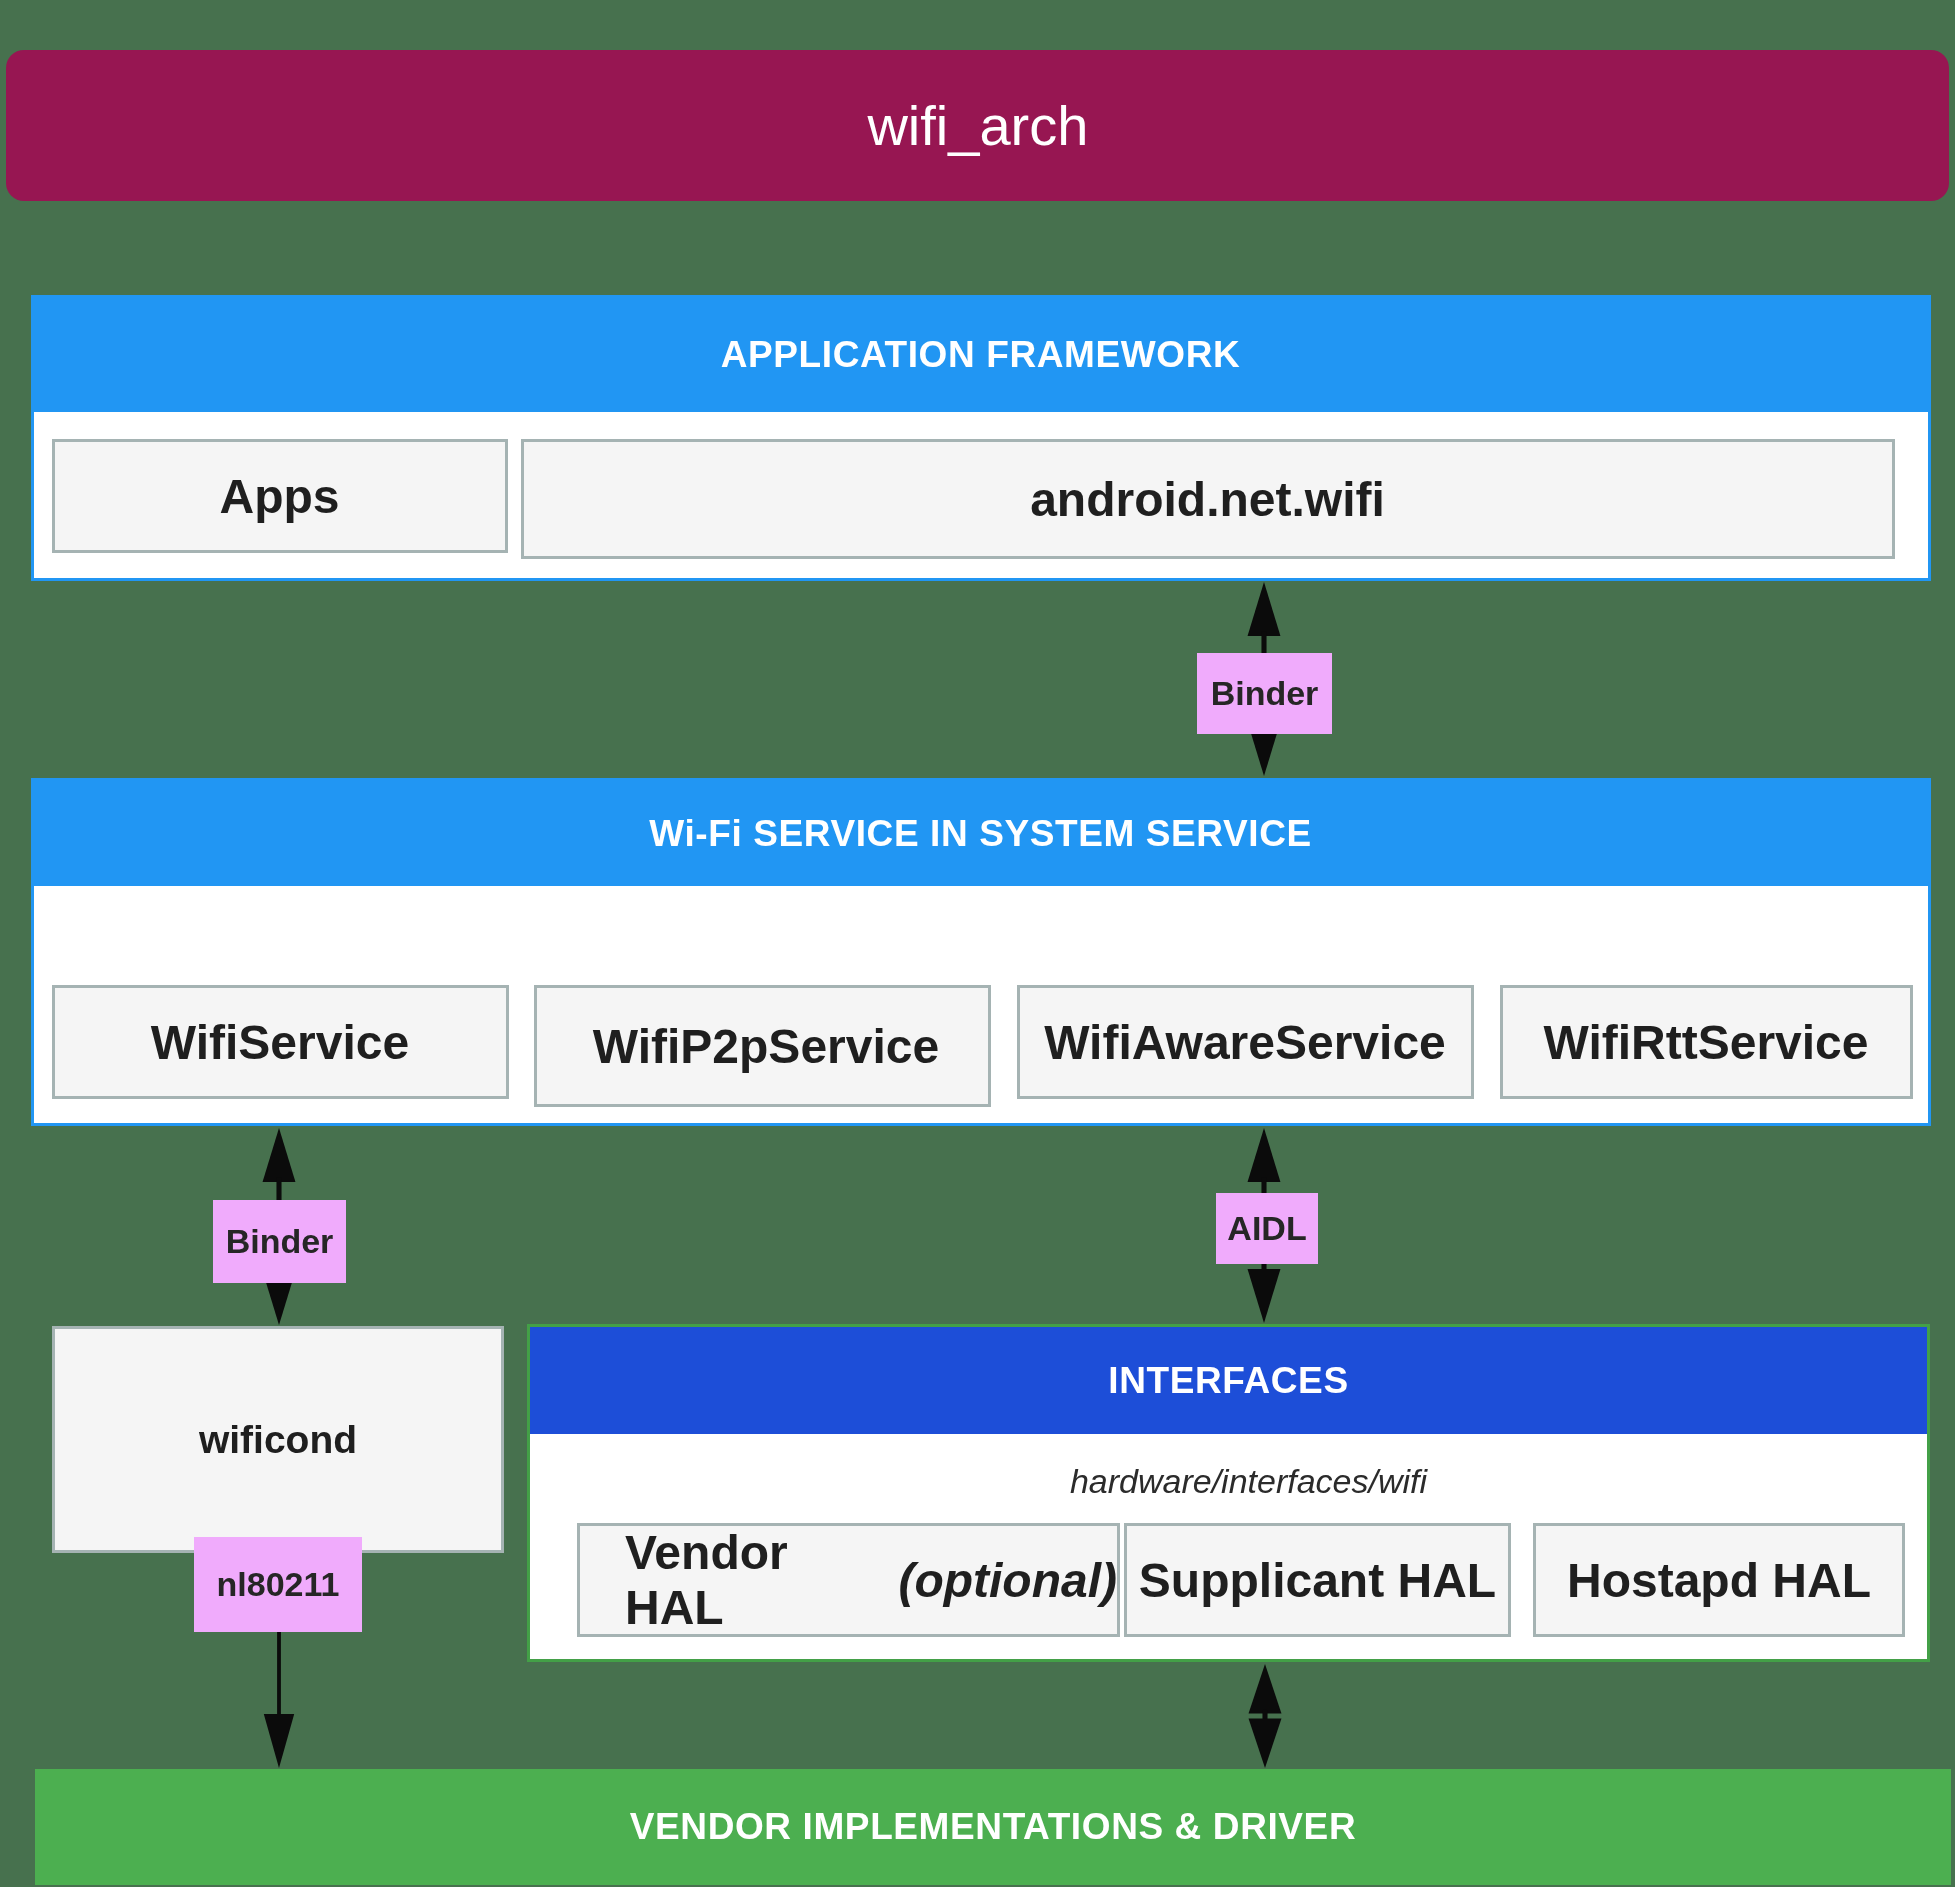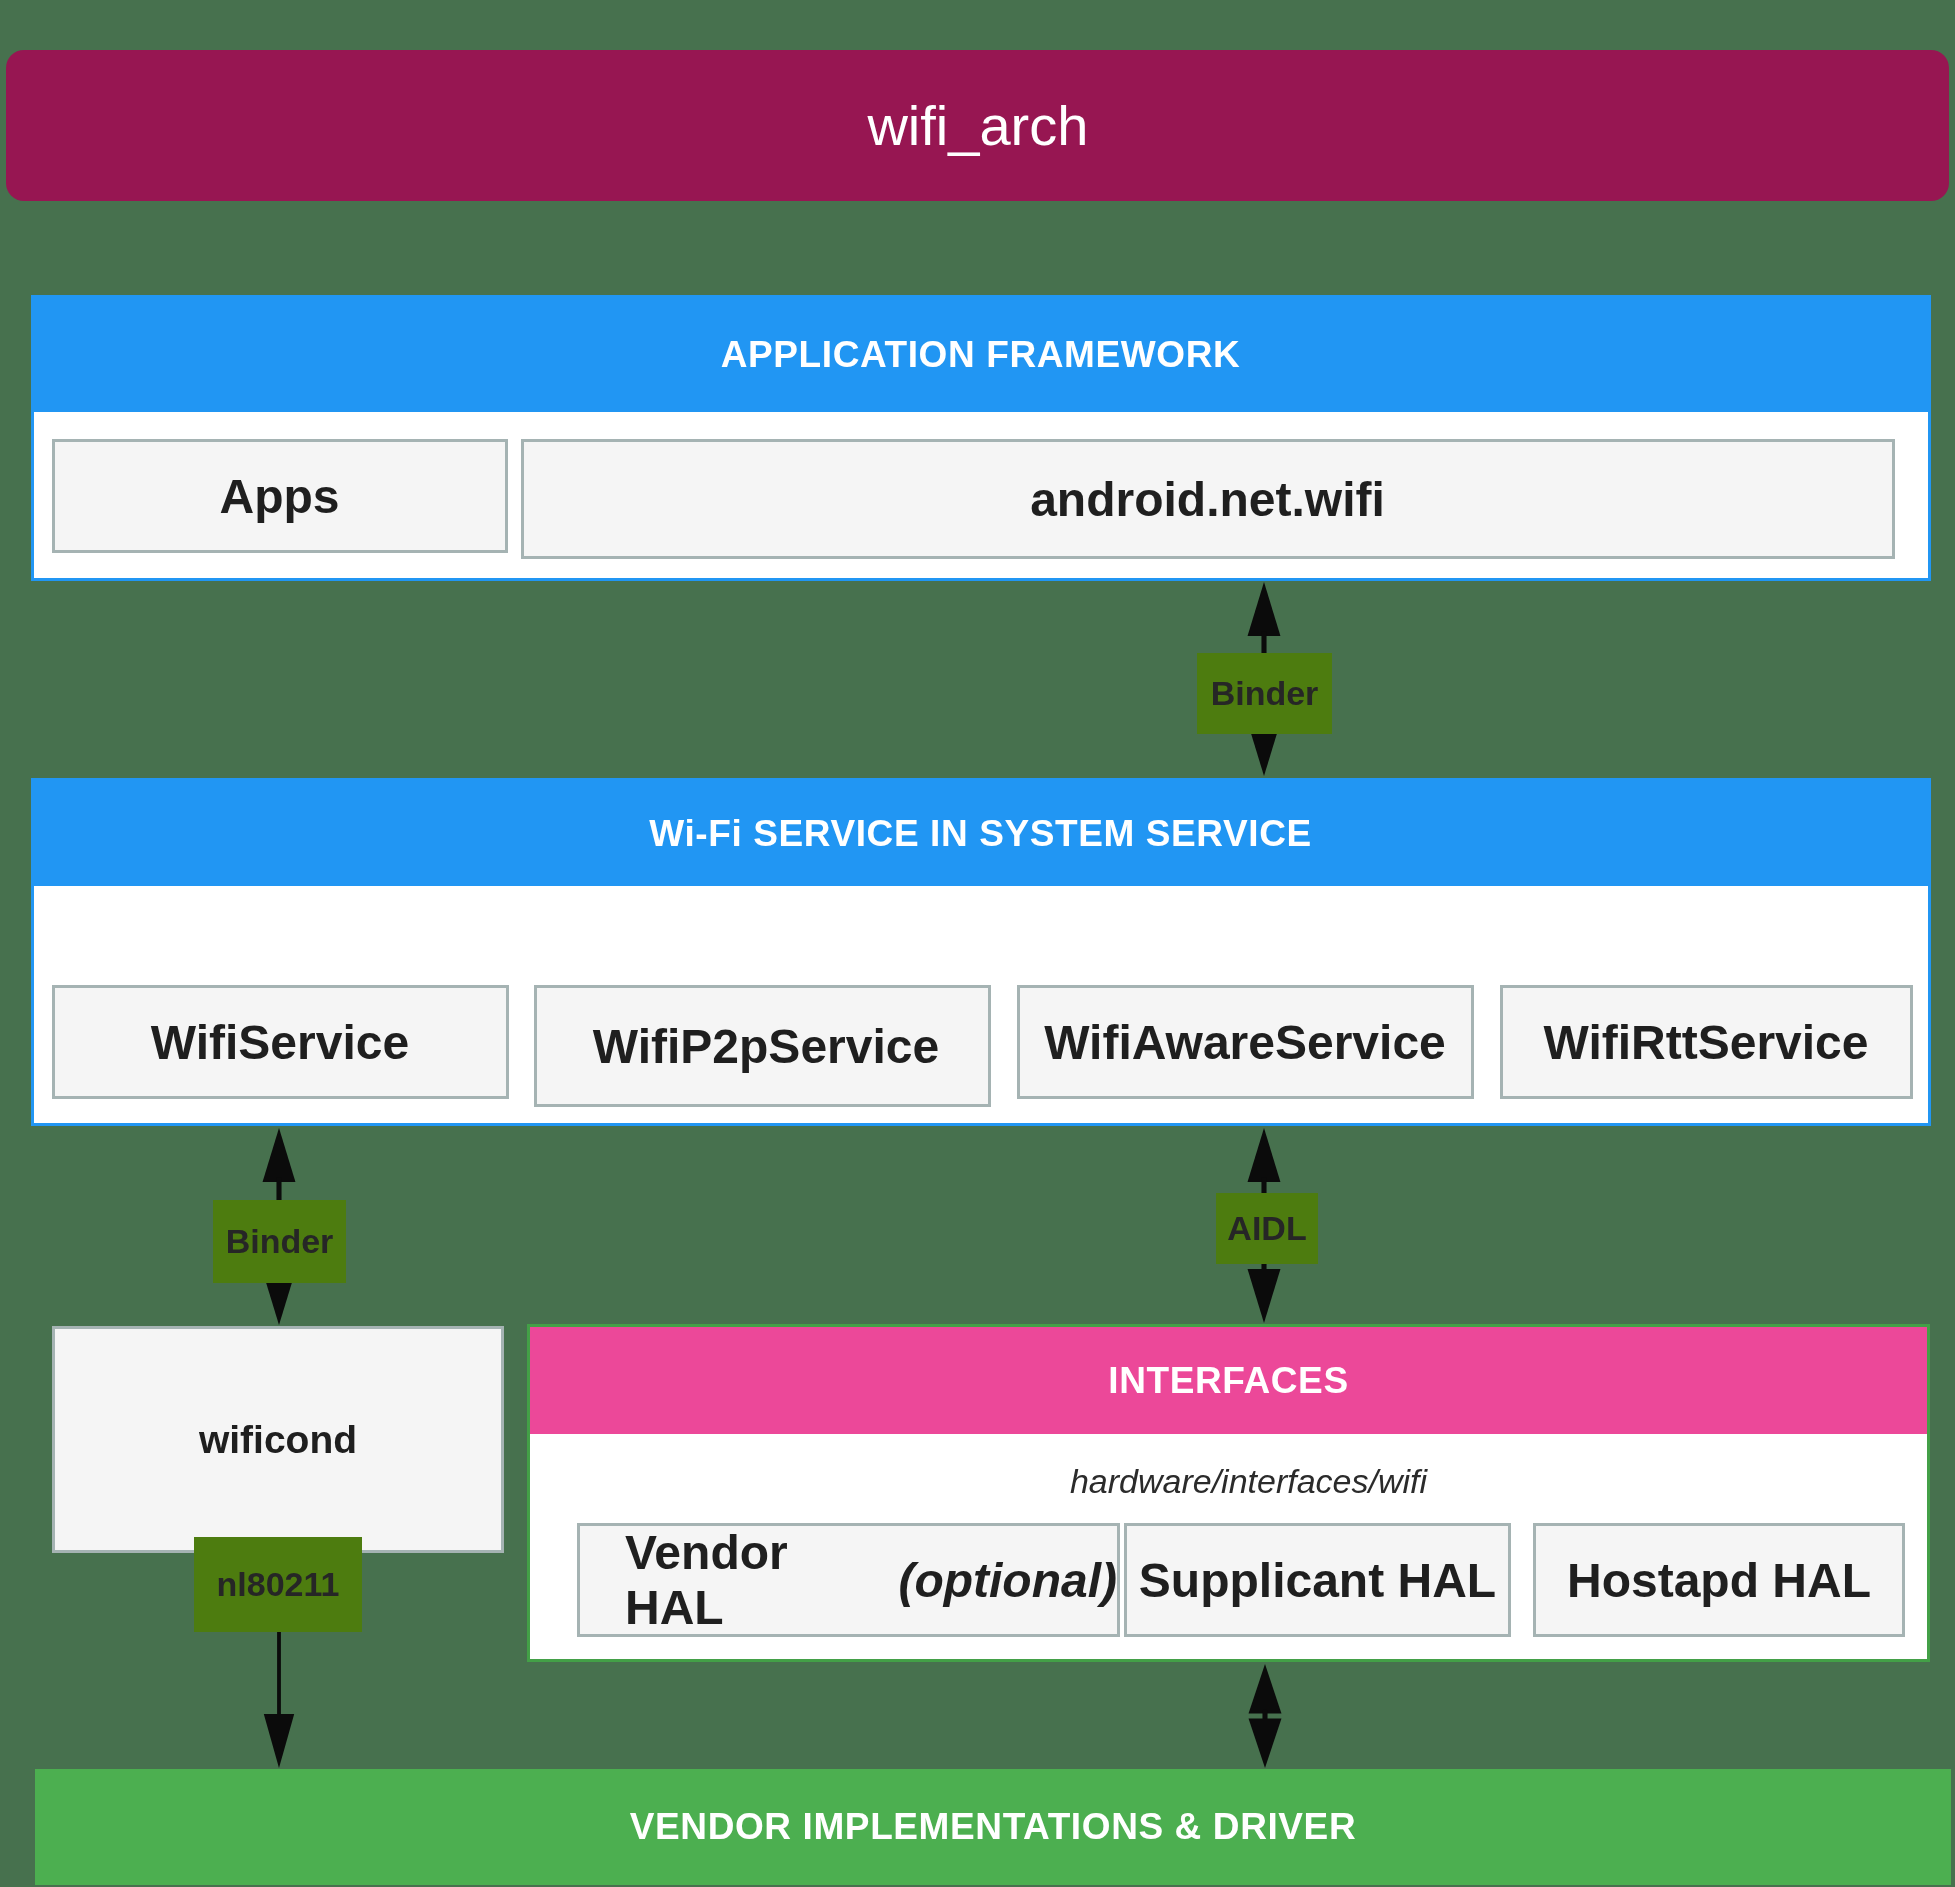--- a/index.html
+++ b/index.html
@@ -50,7 +50,7 @@
   .arrow svg { display: block; width: 100%; height: 100%; }
 
   .flow-label {
-    position: absolute; background: #4d7c0f;
+    position: absolute; background: #f0abfc;
     display: flex; align-items: center; justify-content: center;
     font-weight: 700; font-size: 34px; color: #262626;
     z-index: 5;

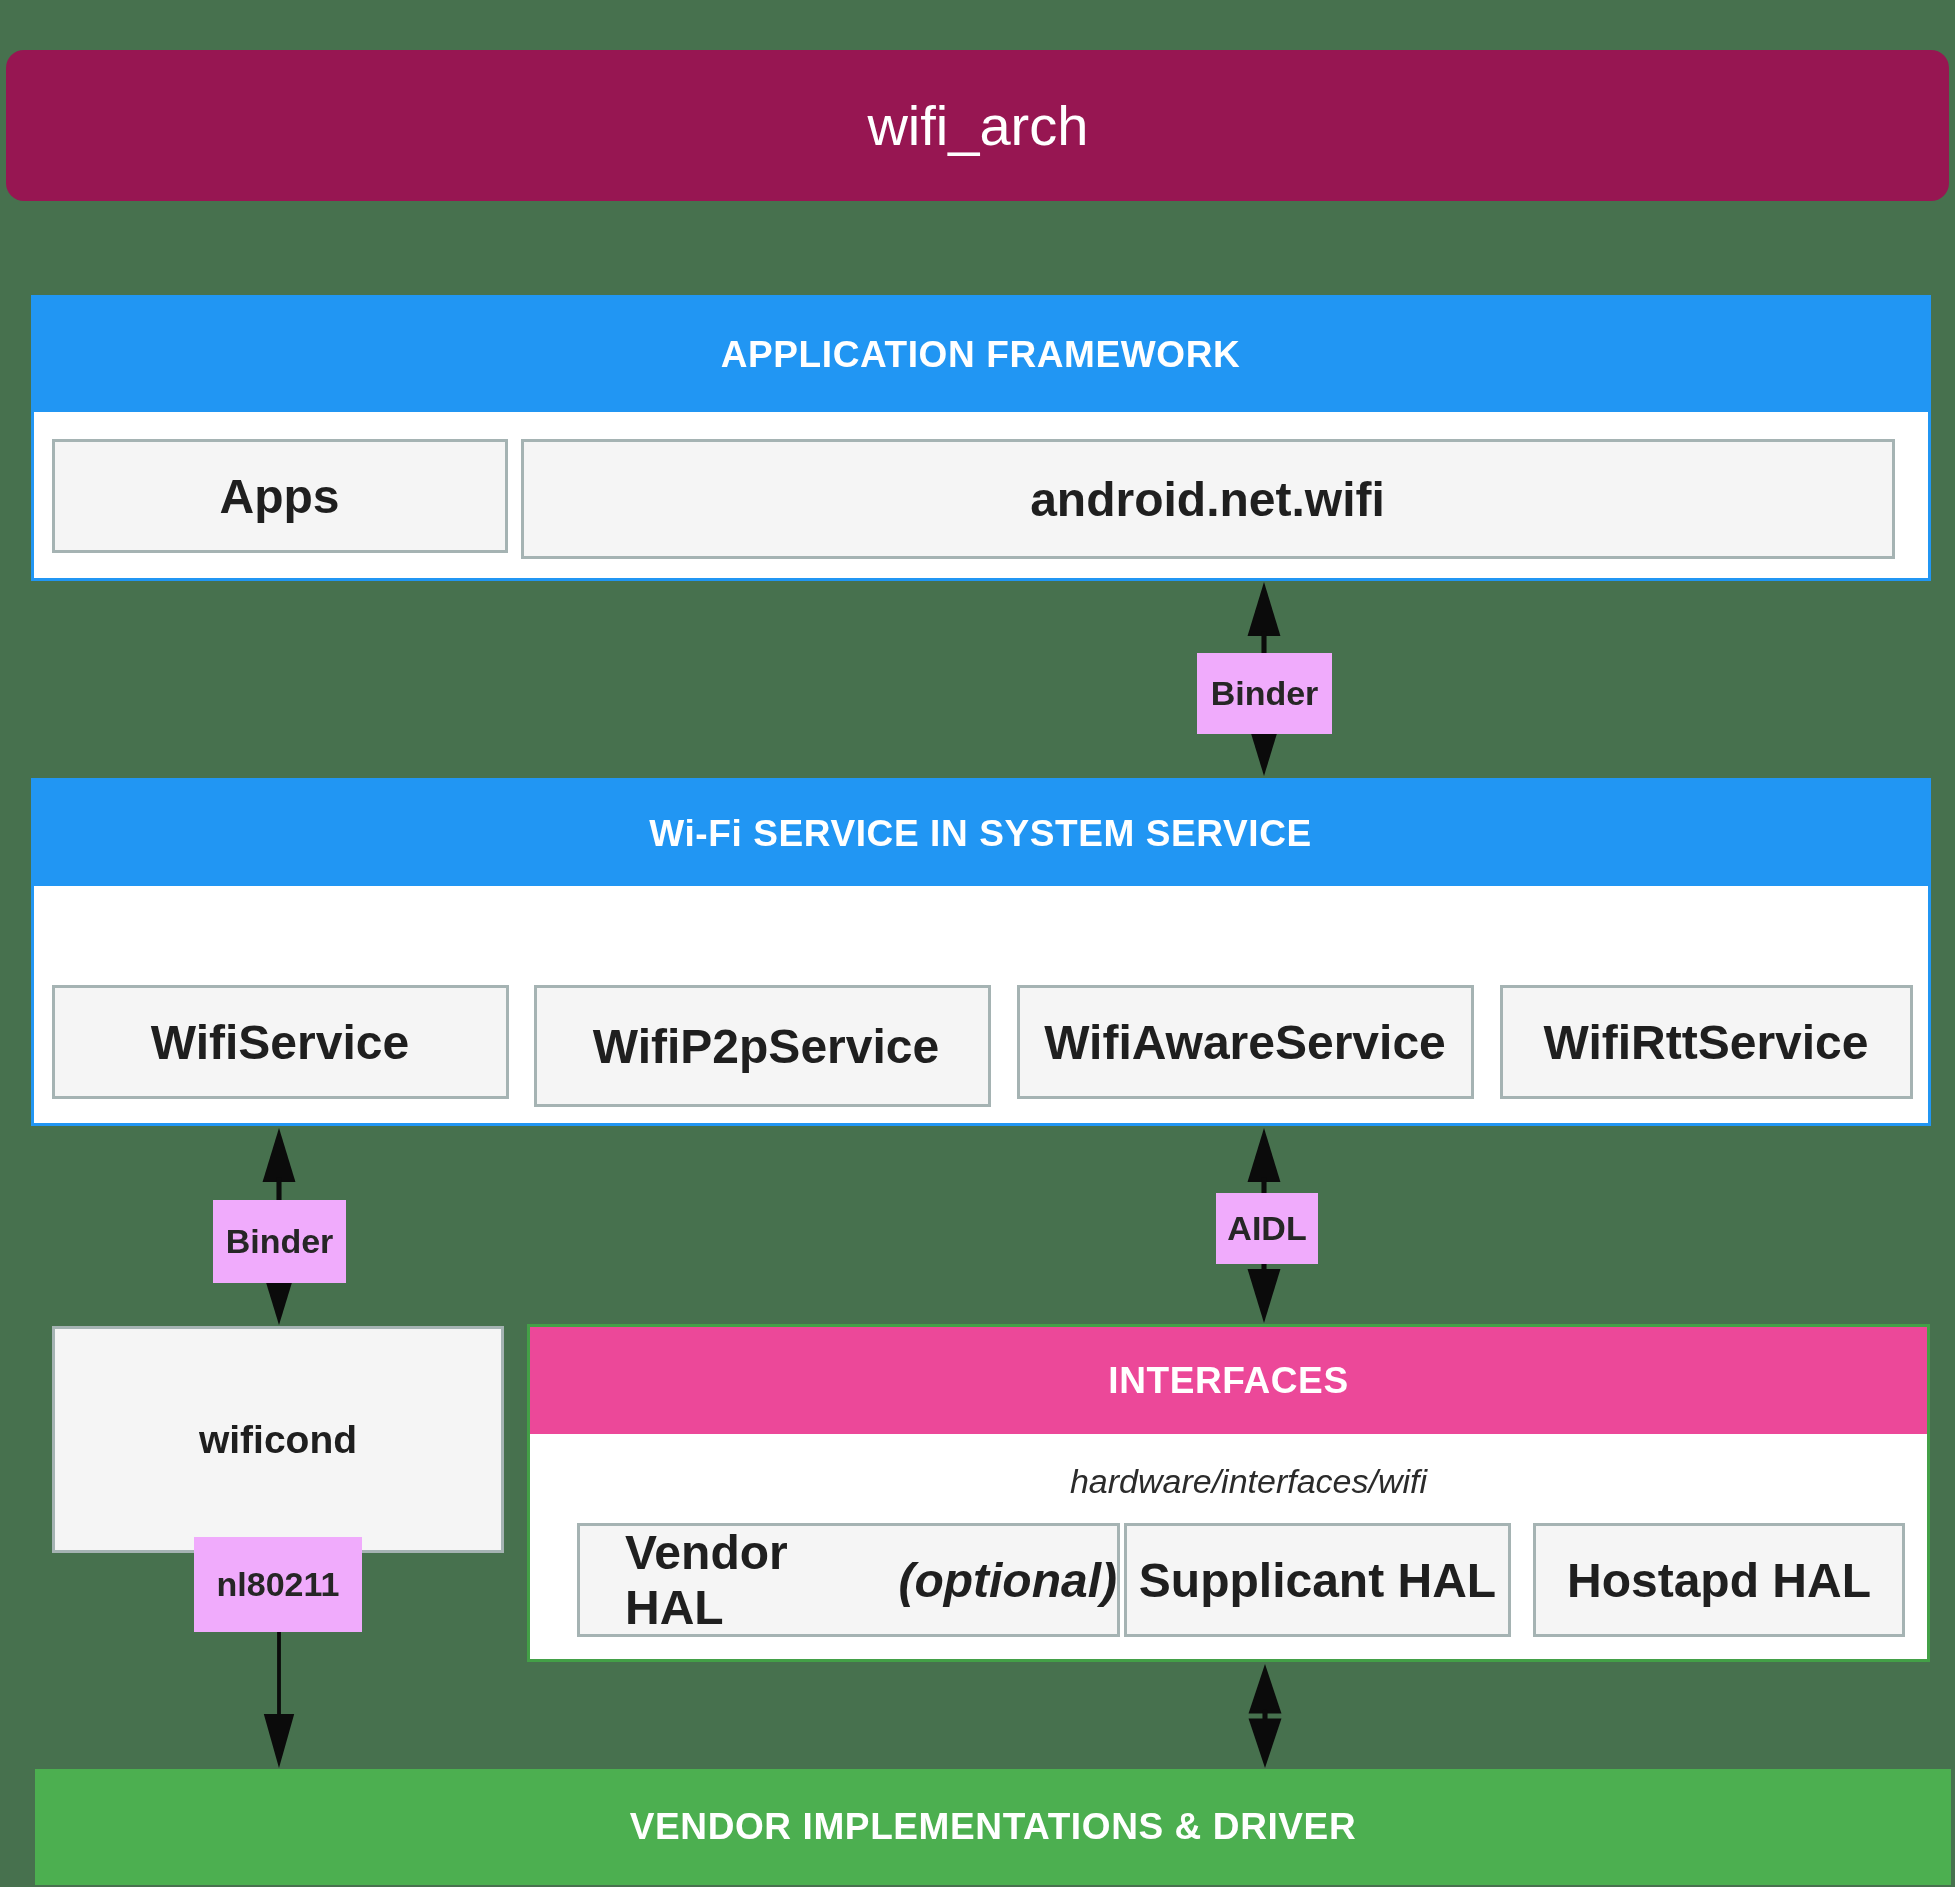--- a/index.html
+++ b/index.html
@@ -30,7 +30,7 @@
     color: #ffffff; font-weight: 700; font-size: 37px; letter-spacing: 0.6px;
   }
   .section-header.blue  { background: #2196F3; }
-  .section-header.green { background: #ec4899; }
+  .section-header.green { background: #1d4ed8; }
 
   .chip {
     position: absolute;

